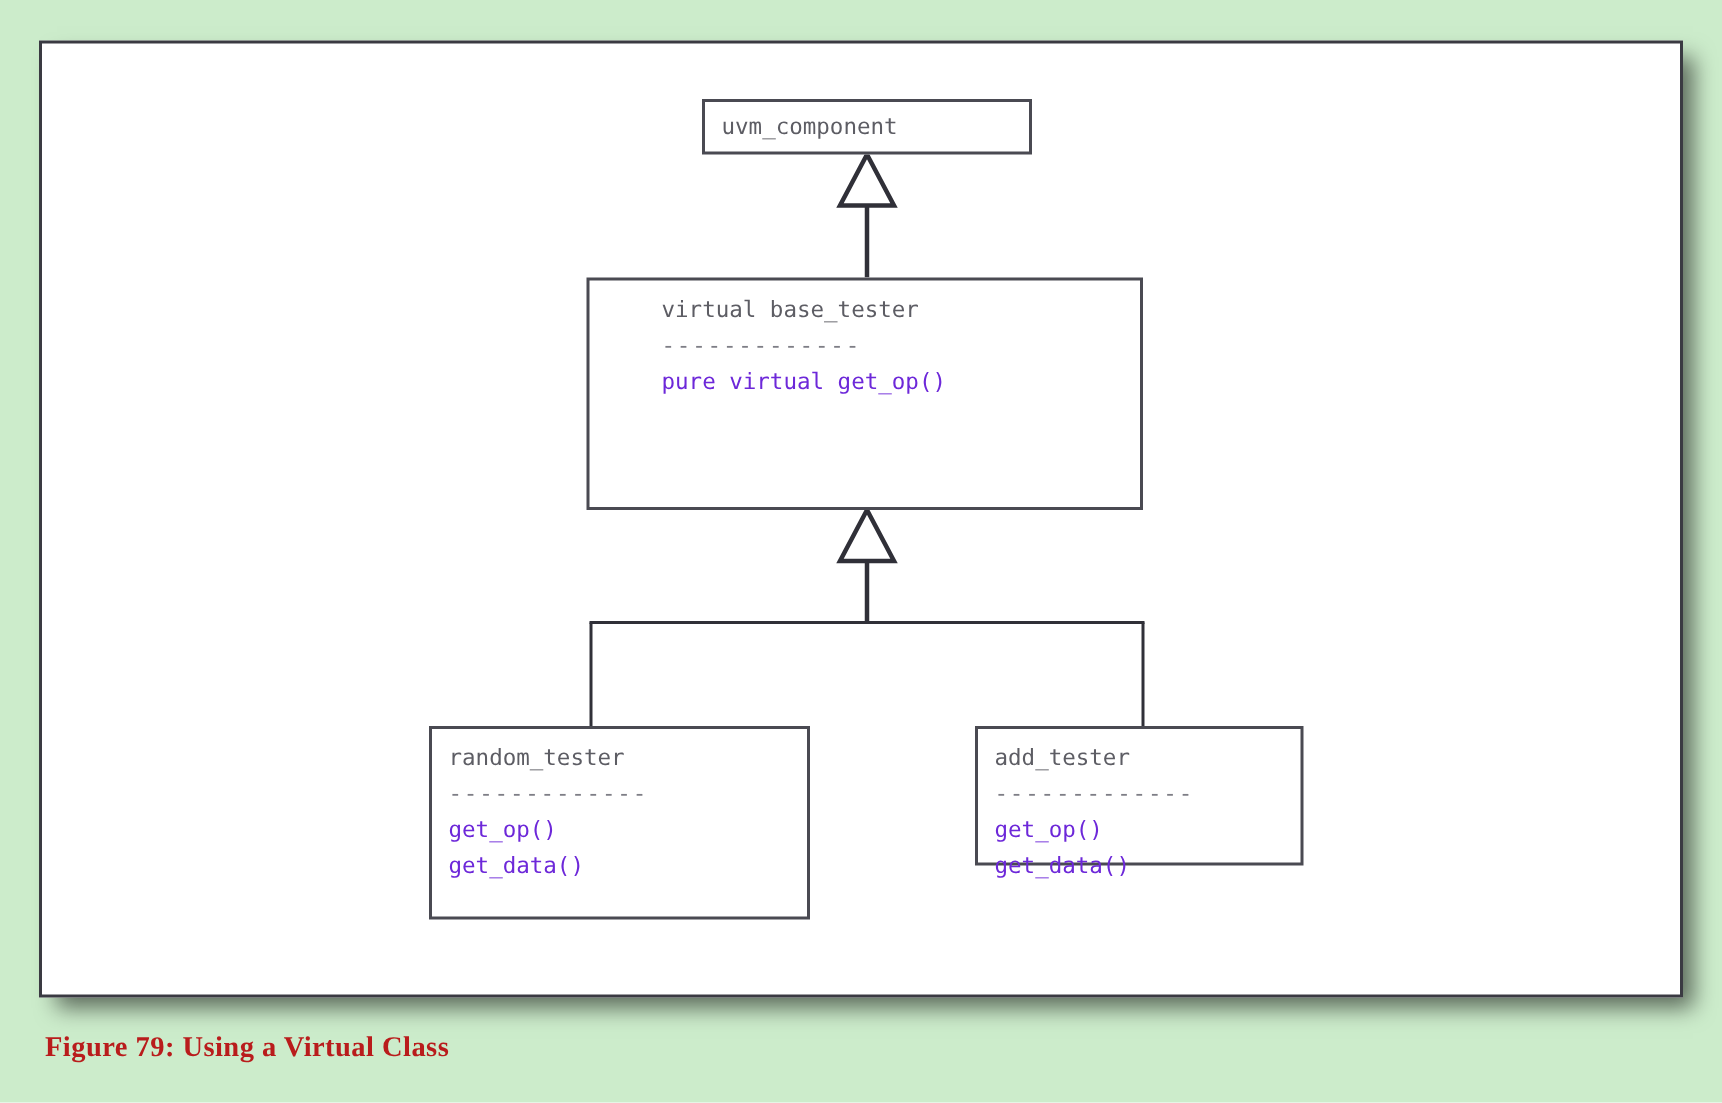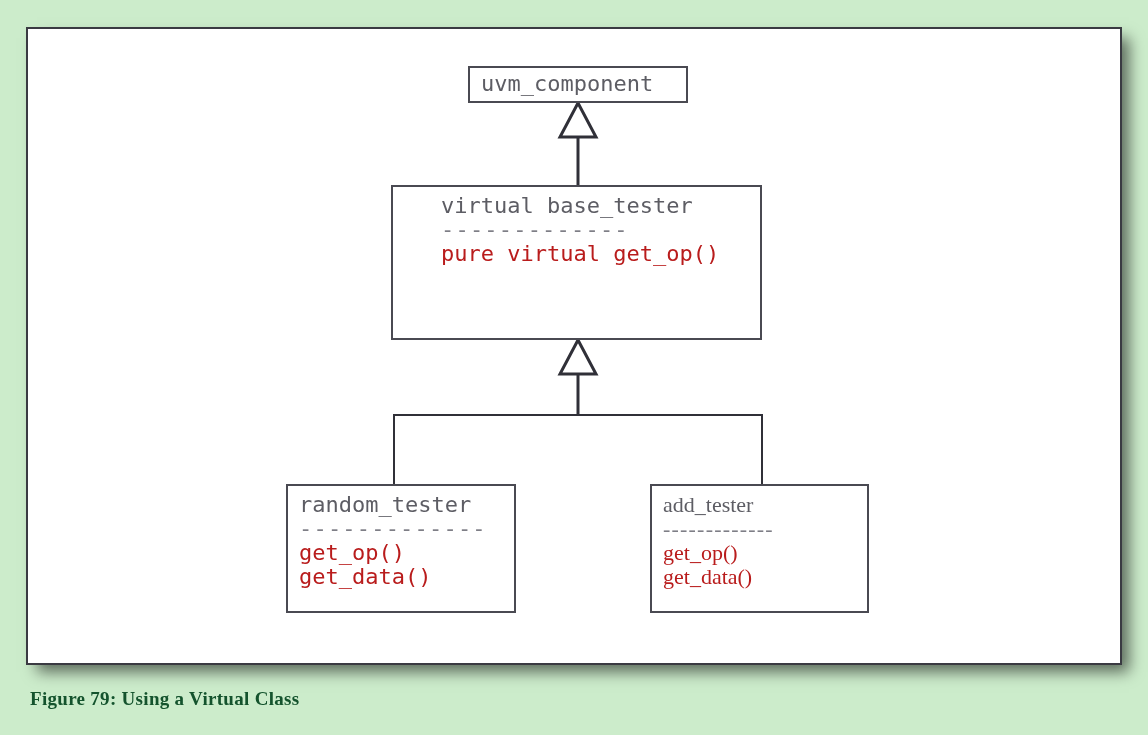--- a/index.html
+++ b/index.html
@@ -52,7 +52,7 @@
     border: 2px solid #4a4a52;
     box-sizing: border-box;
     font-family: "DejaVu Sans Mono", "Liberation Mono", monospace;
-    font-size: 22px;
+    font-size: 15px;
     line-height: 24px;
     color: #5a5a62;
     padding: 7px 10px 6px 11px;

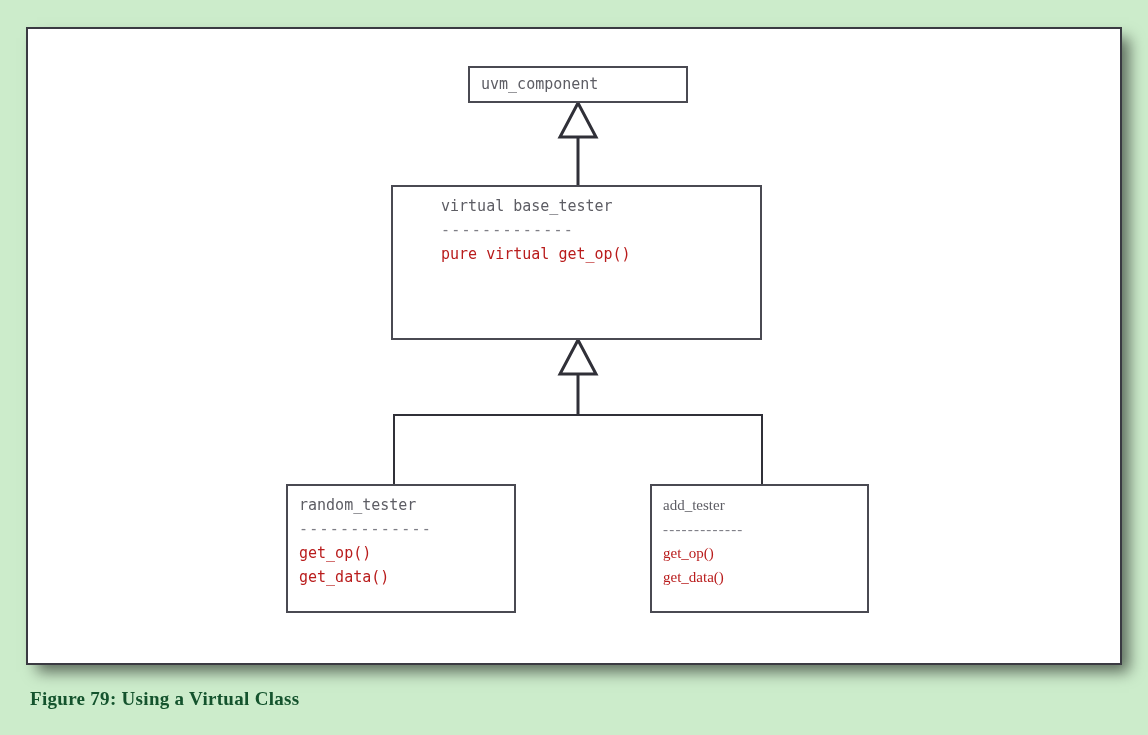--- a/index.html
+++ b/index.html
@@ -69,7 +69,7 @@
   }
   .uml-member {
     white-space: pre;
-    color: #b91c1c;
+    color: #6d28d9;
   }
 
   #box-uvm-component {

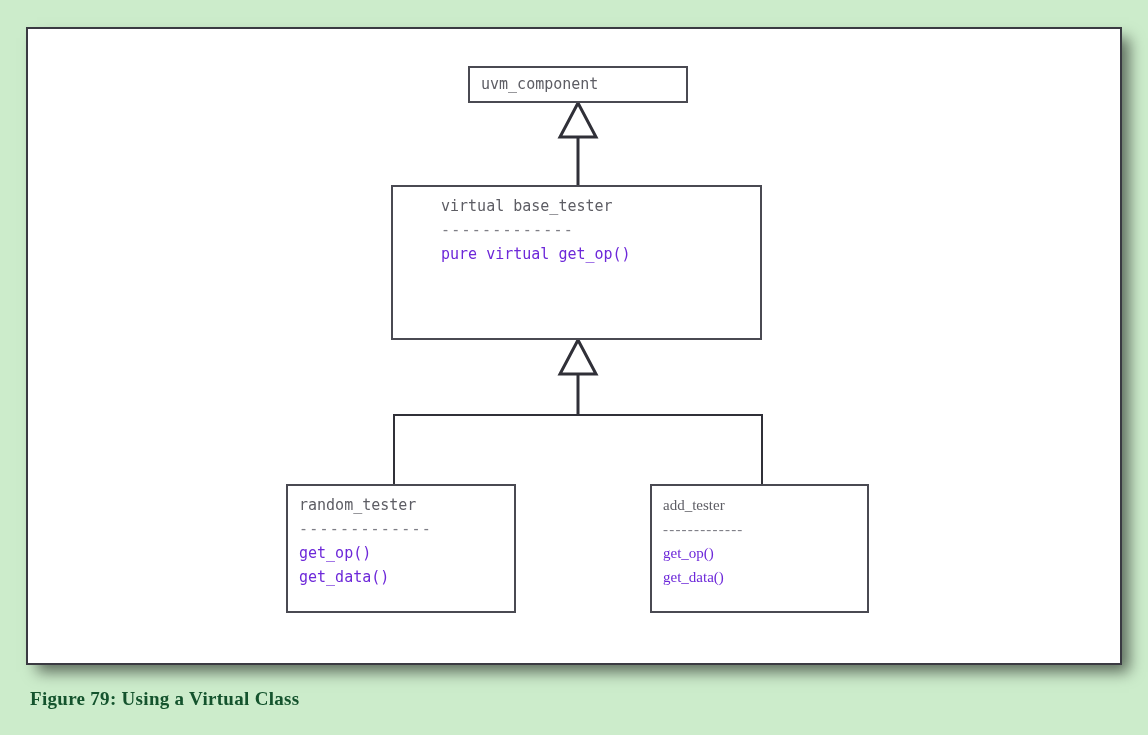--- a/index.html
+++ b/index.html
@@ -89,7 +89,7 @@
   #box-random-tester {
     left: 258px;
     top: 455px;
-    width: 230px;
+    width: 254px;
     height: 129px;
   }
   #box-add-tester {

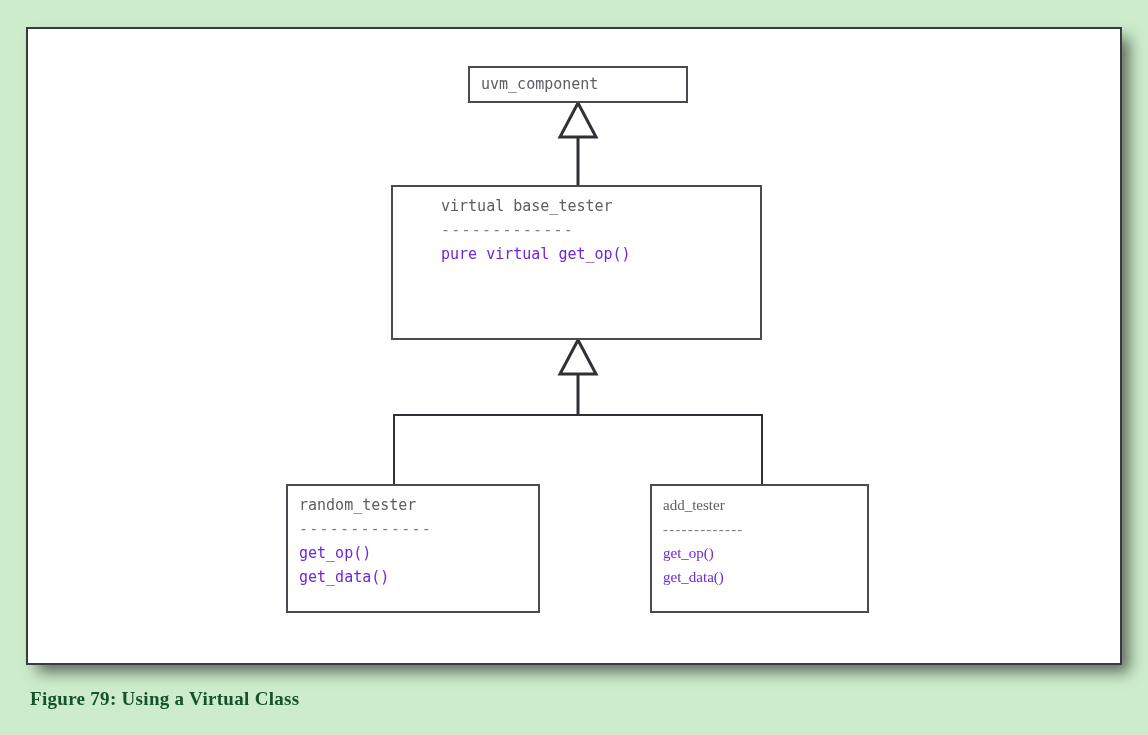--- a/index.html
+++ b/index.html
@@ -96,8 +96,7 @@
     left: 622px;
     top: 455px;
     width: 219px;
-    height: 129px;
-    font-family: Liberation Serif, serif;
+    height: 93px;
   }
 
   

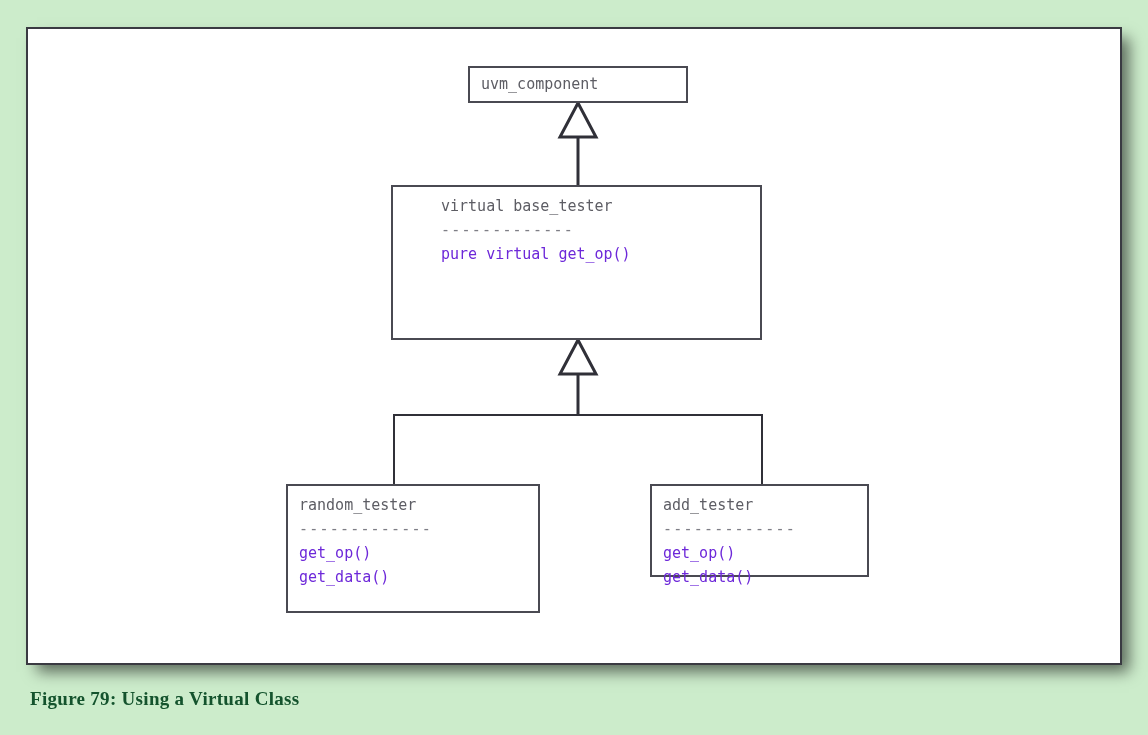--- a/index.html
+++ b/index.html
@@ -107,7 +107,7 @@
     font-family: "Liberation Serif", "DejaVu Serif", serif;
     font-weight: bold;
     font-size: 19px;
-    color: #14532d;
+    color: #b91c1c;
     letter-spacing: 0.3px;
     white-space: pre;
   }

